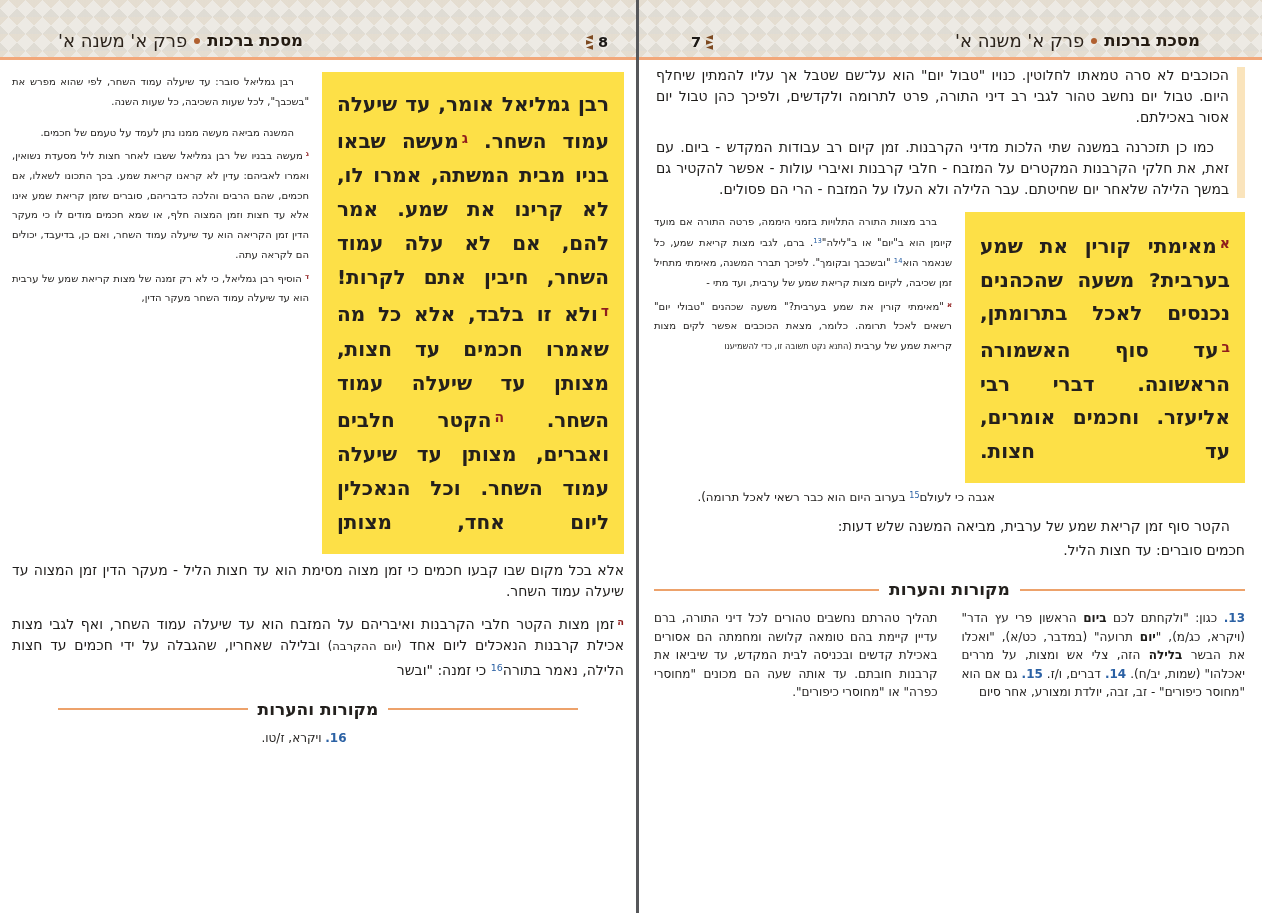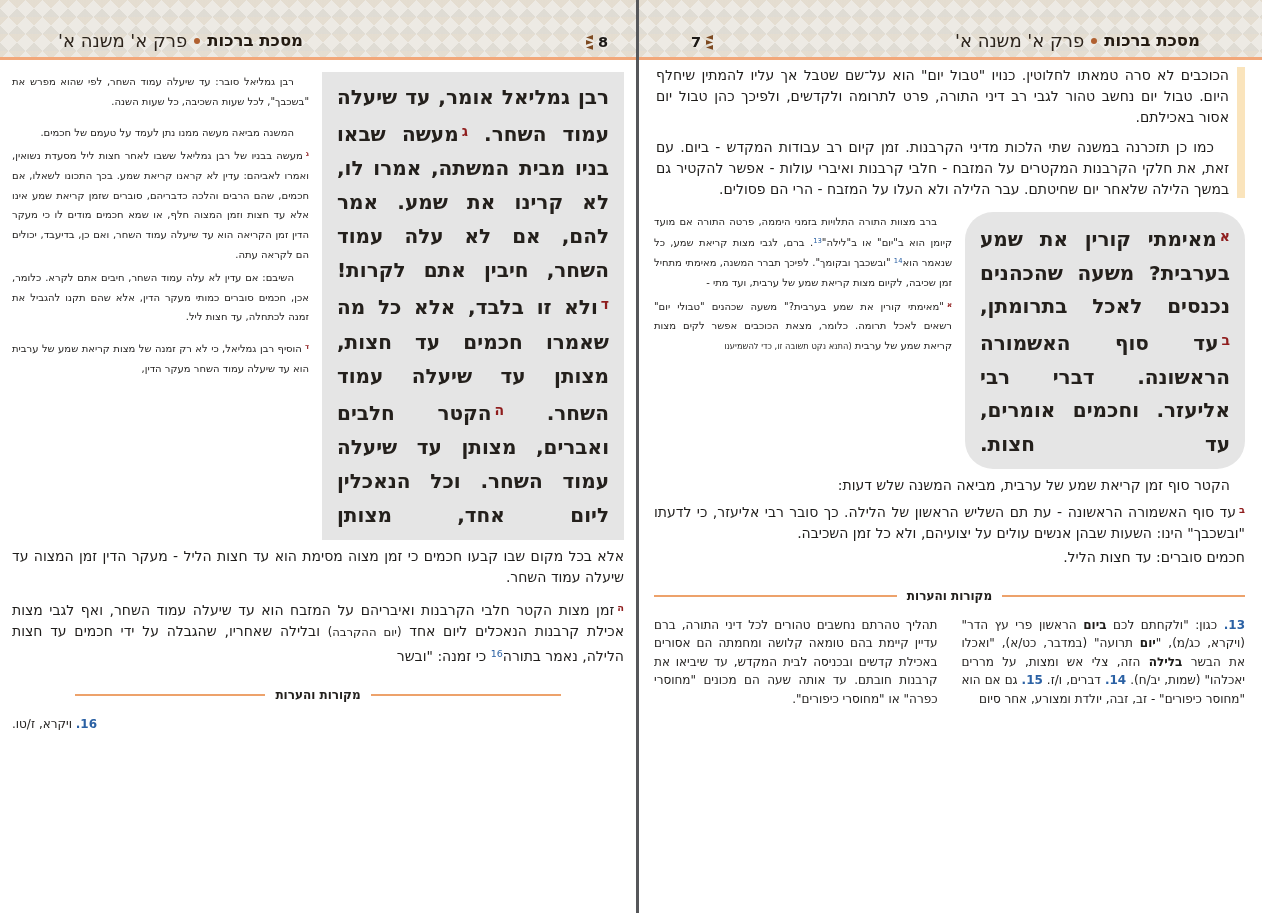--- a/index.html
+++ b/index.html
@@ -40,7 +40,7 @@
   .ind{text-indent:15px;}
 
   .main-flex{display:flex;gap:13px;margin-top:12px;align-items:flex-start;}
-  .mishnah-box{box-sizing:border-box;background:#e5e5e5;padding:8px 15px;
+  .mishnah-box{box-sizing:border-box;background:#fde047;padding:15px 15px;
     font-size:20px;line-height:33.5px;font-weight:bold;color:#24201c;
     text-align:justify;text-align-last:justify;flex:0 0 auto;}
   .page-left  .mishnah-box{width:302px;line-height:34px;}

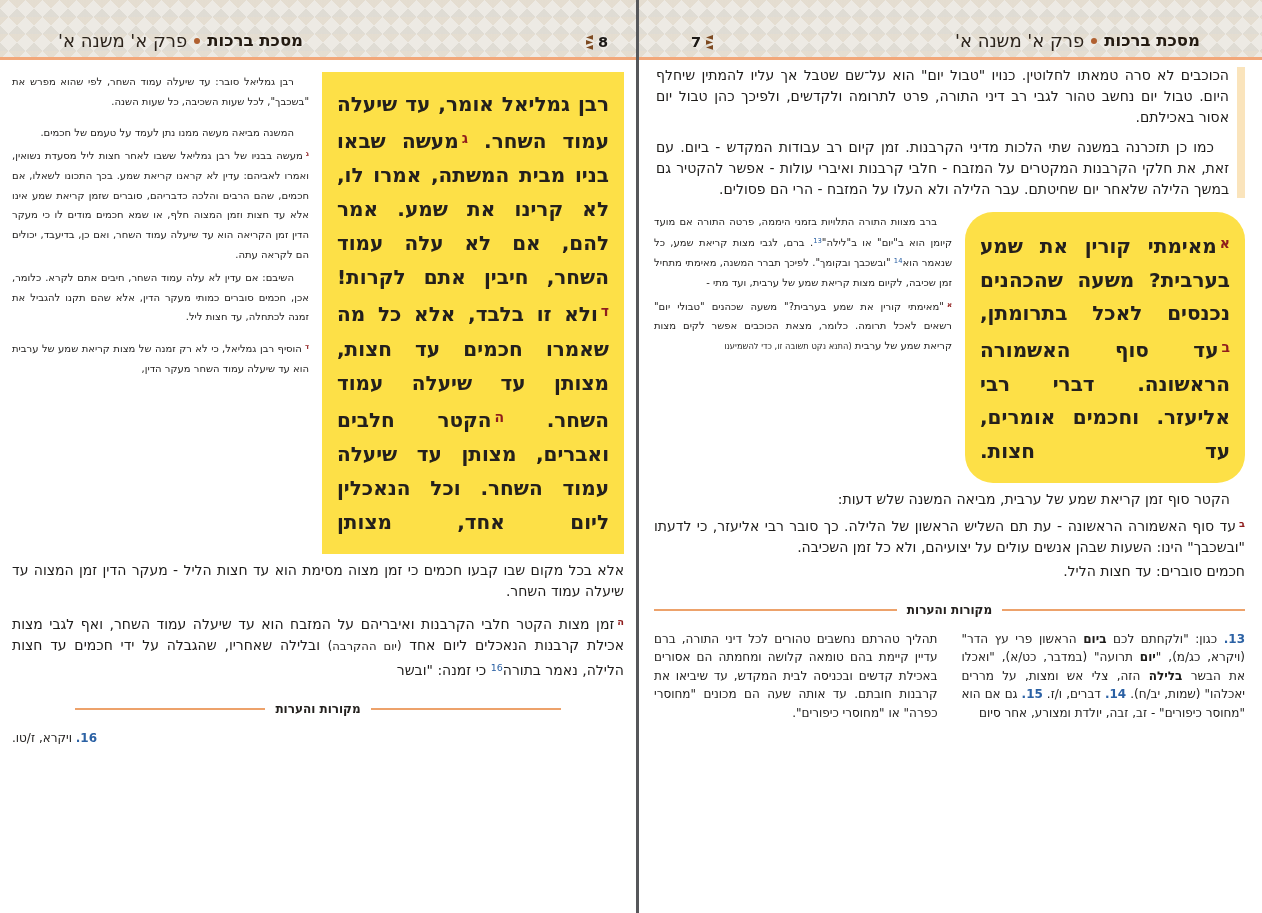--- a/index.html
+++ b/index.html
@@ -44,7 +44,7 @@
     font-size:20px;line-height:33.5px;font-weight:bold;color:#24201c;
     text-align:justify;text-align-last:justify;flex:0 0 auto;}
   .page-left  .mishnah-box{width:302px;line-height:34px;}
-  .page-right .mishnah-box{width:280px;border-radius:28px;}
+  .page-right .mishnah-box{width:280px;}
   .col{flex:1 1 auto;font-size:10px;line-height:19.8px;}
   .col p{margin-bottom:3px;}
   .col .gap{margin-bottom:11px;}

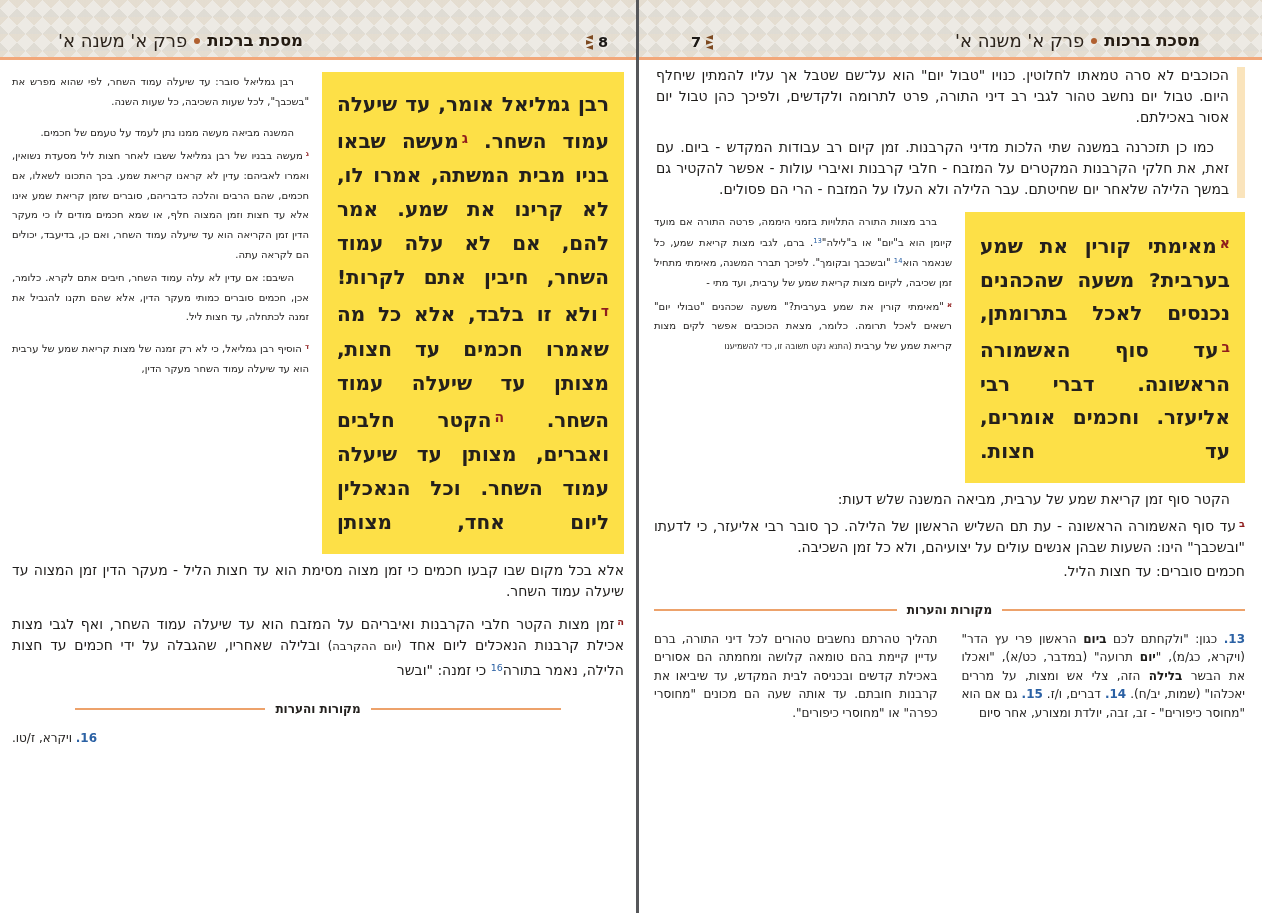--- a/index.html
+++ b/index.html
@@ -101,7 +101,6 @@
           <p class="ind gap">רבן גמליאל סובר: עד שיעלה עמוד השחר, לפי שהוא מפרש את "בשכבך", לכל שעות השכיבה, כל שעות השנה.</p>
           <p class="ind">המשנה מביאה מעשה ממנו נתן לעמד על טעמם של חכמים.</p>
           <p><span class="seg-red">ג</span><span class="seg-t">מעשה בבניו של רבן גמליאל ששבו לאחר חצות ליל מסעדת נשואין, ואמרו לאביהם: עדין לא קראנו קריאת שמע. בכך התכונו לשאלו, אם חכמים, שהם הרבים והלכה כדבריהם, סוברים שזמן קריאת שמע אינו אלא עד חצות וזמן המצוה חלף, או שמא חכמים מודים לו כי מעקר הדין זמן הקריאה הוא עד שיעלה עמוד השחר, ואם כן, בדיעבד, יכולים הם לקראה עתה.</span></p>
-          <p class="ind gap">השיבם: אם עדין לא עלה עמוד השחר, חיבים אתם לקרא. כלומר, אכן, חכמים סוברים כמותי מעקר הדין, אלא שהם תקנו להגביל את זמנה לכתחלה, עד חצות ליל.</p>
           <p><span class="seg-red">ד</span><span class="seg-t">הוסיף רבן גמליאל, כי לא רק זמנה של מצות קריאת שמע של ערבית הוא עד שיעלה עמוד השחר מעקר הדין,</span></p>
         </div>
       </div>

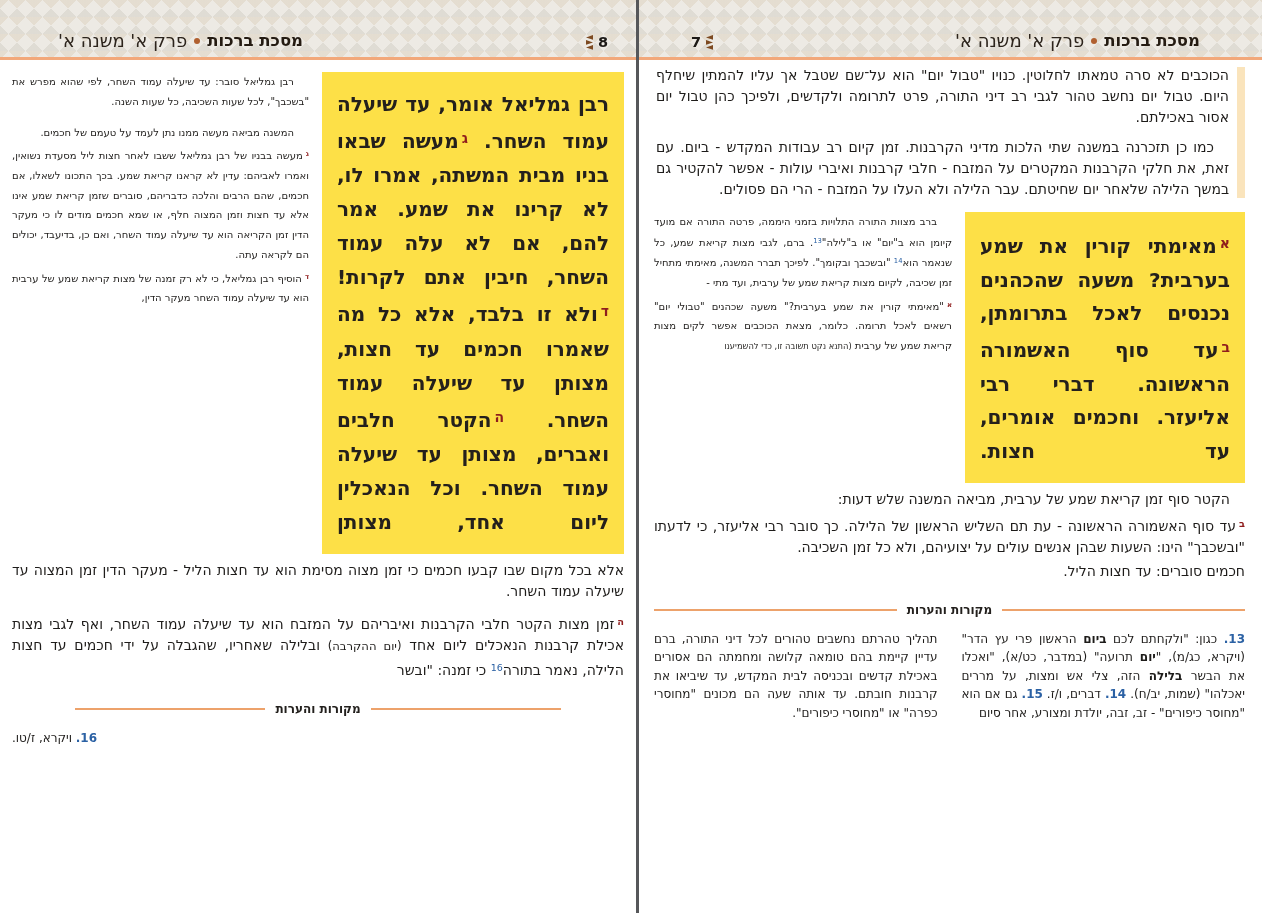--- a/index.html
+++ b/index.html
@@ -150,6 +150,7 @@
           <p><span class="seg-red">א</span><span class="seg-t">"מאימתי קורין את שמע בערבית?" משעה שכהנים "טבולי יום" רשאים לאכל תרומה. כלומר, מצאת הכוכבים אפשר לקים מצות קריאת שמע של ערבית </span><span class="seg-small">(התנא נקט תשובה זו, כדי להשמיענו</span></p>
         </div>
       </div>
+      <p class="cont-line"><span class="seg-t">אגבה כי לעולם</span><span class="seg-sup">15</span><span class="seg-t"> בערוב היום הוא כבר רשאי לאכל תרומה).</span></p>
       <div class="after">
         <p class="ind" style="margin-bottom:3px;">הקטר סוף זמן קריאת שמע של ערבית, מביאה המשנה שלש דעות:</p>
         <p style="margin-bottom:3px;"><span class="seg-red">ב</span><span class="seg-t">עד סוף האשמורה הראשונה - עת תם השליש הראשון של הלילה. כך סובר רבי אליעזר, כי לדעתו "ובשכבך" הינו: השעות שבהן אנשים עולים על יצועיהם, ולא כל זמן השכיבה.</span></p>

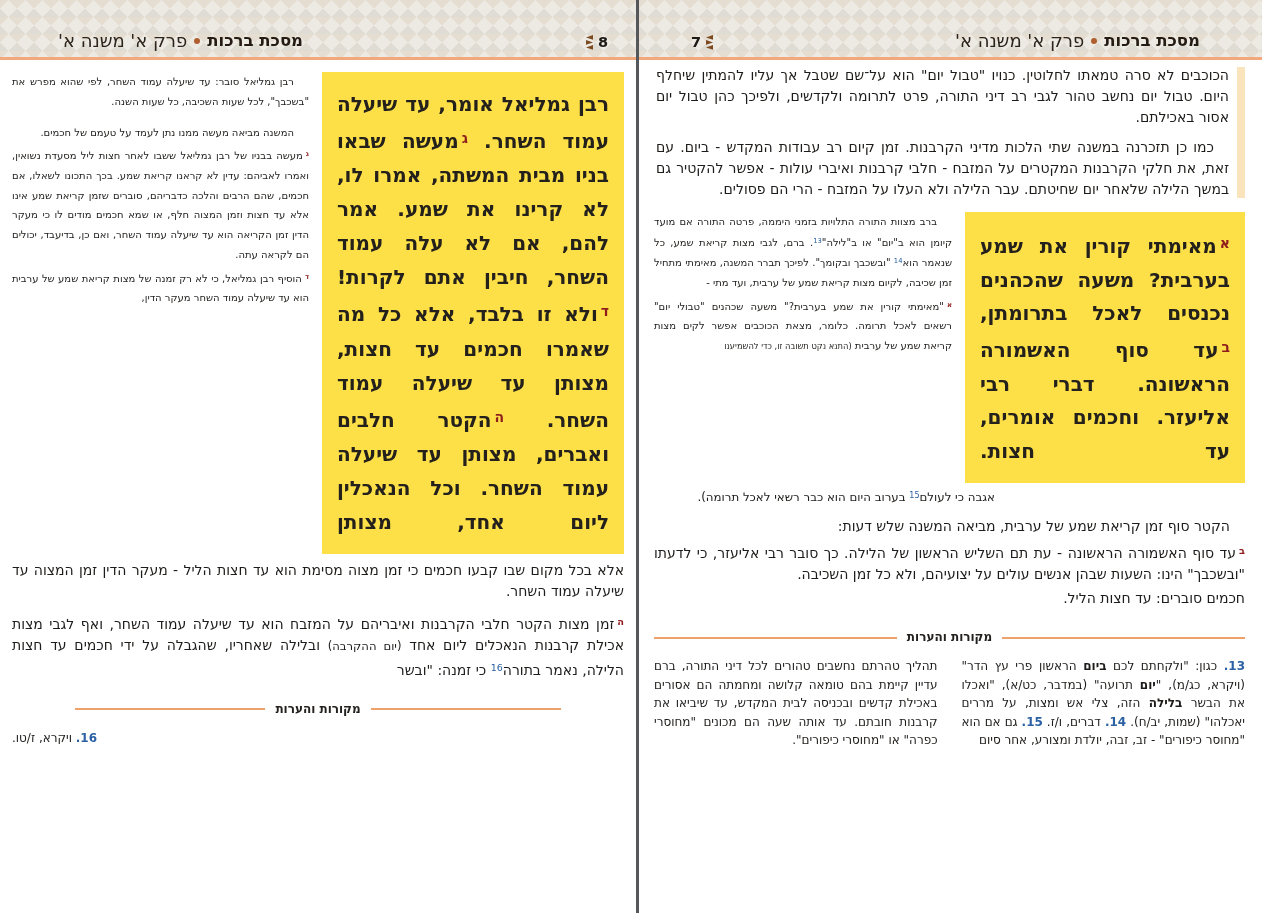--- a/index.html
+++ b/index.html
@@ -153,7 +153,6 @@
       <p class="cont-line"><span class="seg-t">אגבה כי לעולם</span><span class="seg-sup">15</span><span class="seg-t"> בערוב היום הוא כבר רשאי לאכל תרומה).</span></p>
       <div class="after">
         <p class="ind" style="margin-bottom:3px;">הקטר סוף זמן קריאת שמע של ערבית, מביאה המשנה שלש דעות:</p>
-        <p style="margin-bottom:3px;"><span class="seg-red">ב</span><span class="seg-t">עד סוף האשמורה הראשונה - עת תם השליש הראשון של הלילה. כך סובר רבי אליעזר, כי לדעתו "ובשכבך" הינו: השעות שבהן אנשים עולים על יצועיהם, ולא כל זמן השכיבה.</span></p>
         <p>חכמים סוברים: עד חצות הליל.</p>
       </div>
       <div class="footnotes">

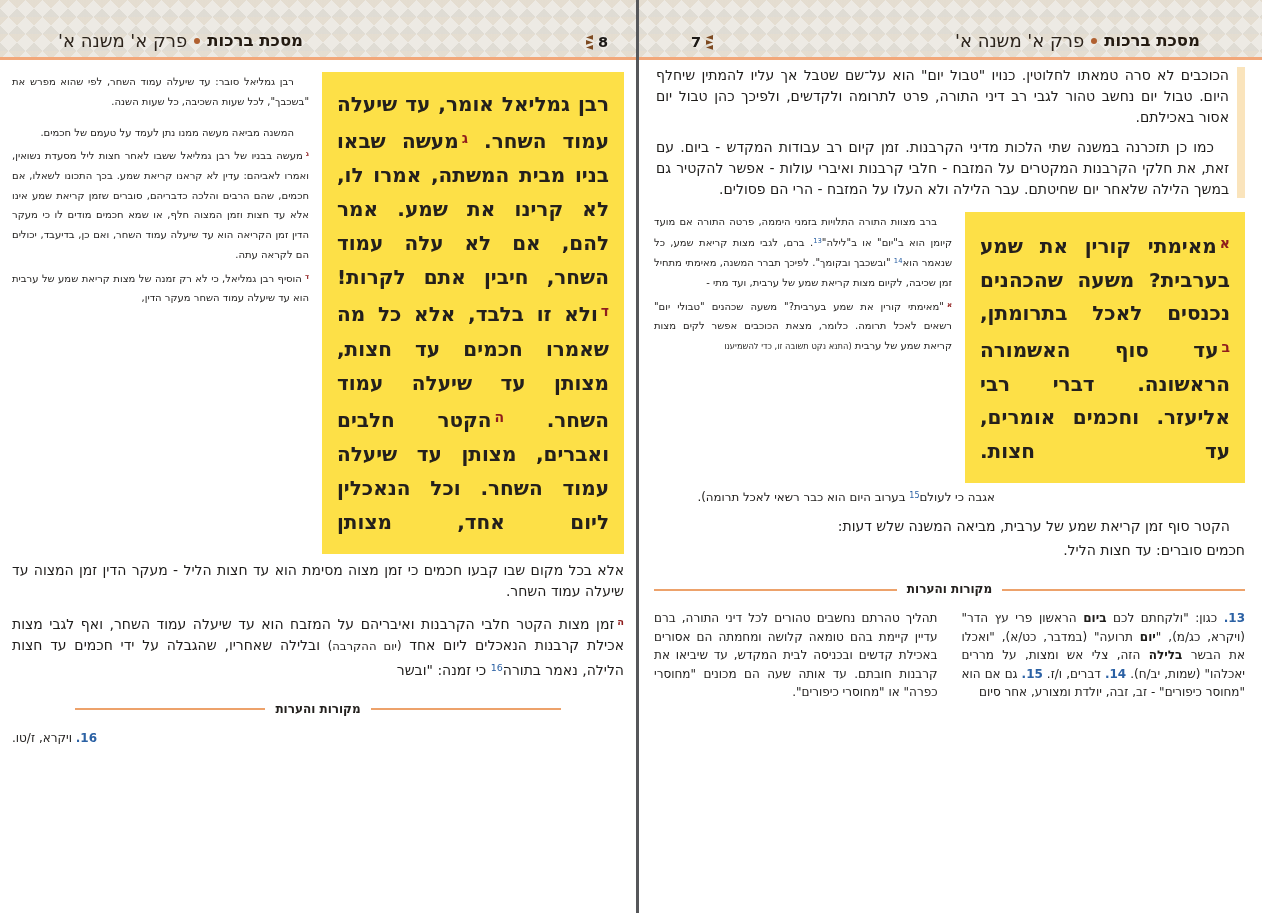--- a/index.html
+++ b/index.html
@@ -68,7 +68,7 @@
   .fn-rule{flex:1;height:2px;background:#eda26b;}
   .page-left .fn-rule{max-width:190px;}
   .fn-header{justify-content:center;}
-  .fn-title{font-weight:bold;font-size:12px;color:#23201d;white-space:nowrap;}
+  .fn-title{font-weight:bold;font-size:17px;color:#23201d;white-space:nowrap;}
   .fn-cols{display:flex;gap:24px;}
   .fn-col{flex:1;font-size:12px;line-height:18.5px;text-align:justify;}
   .fn-text{font-size:12px;line-height:18px;text-align:left;margin:2px 28px 0 0;}

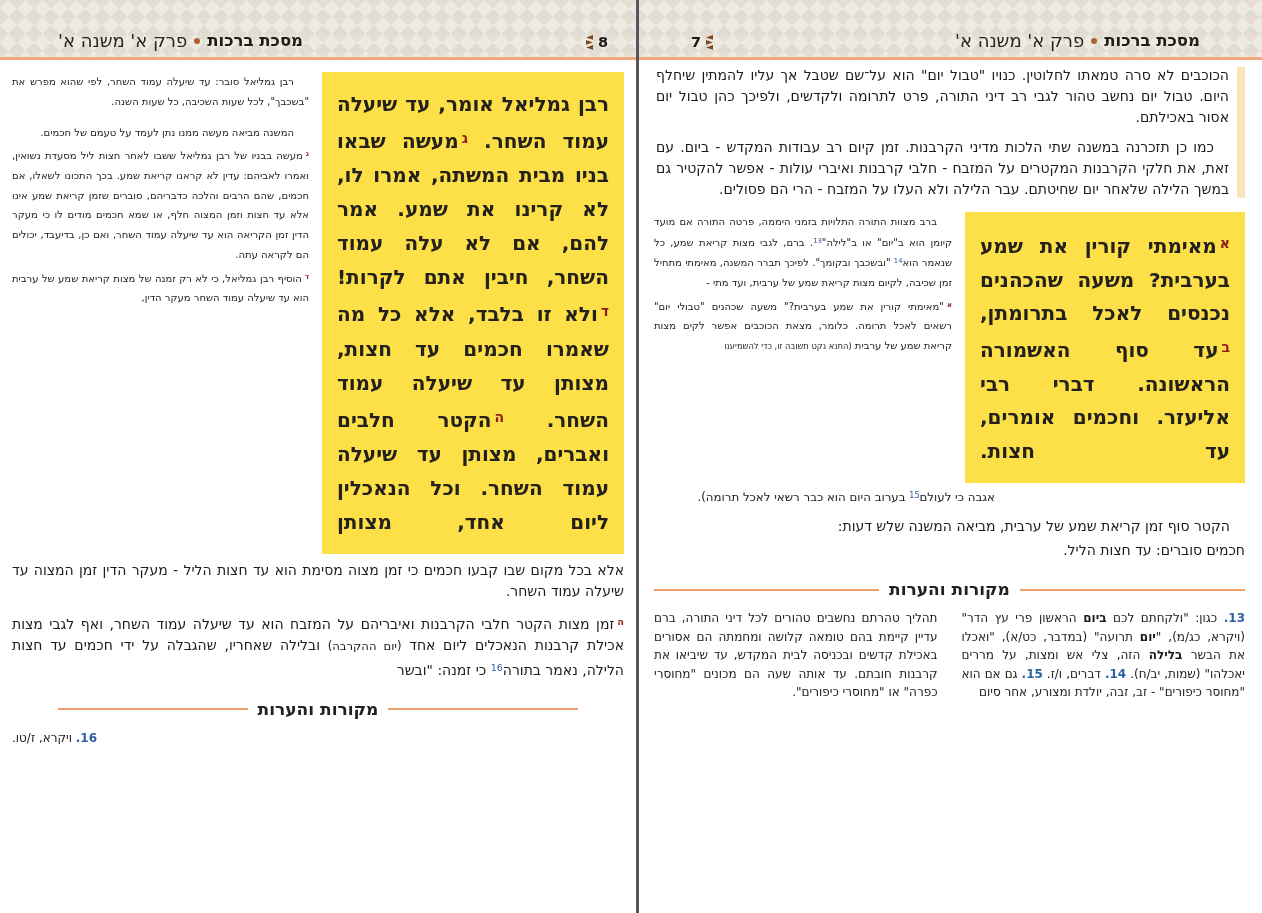--- a/index.html
+++ b/index.html
@@ -71,7 +71,7 @@
   .fn-title{font-weight:bold;font-size:17px;color:#23201d;white-space:nowrap;}
   .fn-cols{display:flex;gap:24px;}
   .fn-col{flex:1;font-size:12px;line-height:18.5px;text-align:justify;}
-  .fn-text{font-size:12px;line-height:18px;text-align:left;margin:2px 28px 0 0;}
+  .fn-text{font-size:12px;line-height:18px;text-align:center;margin:2px 28px 0 0;}
 </style>
 </head>
 <body>

